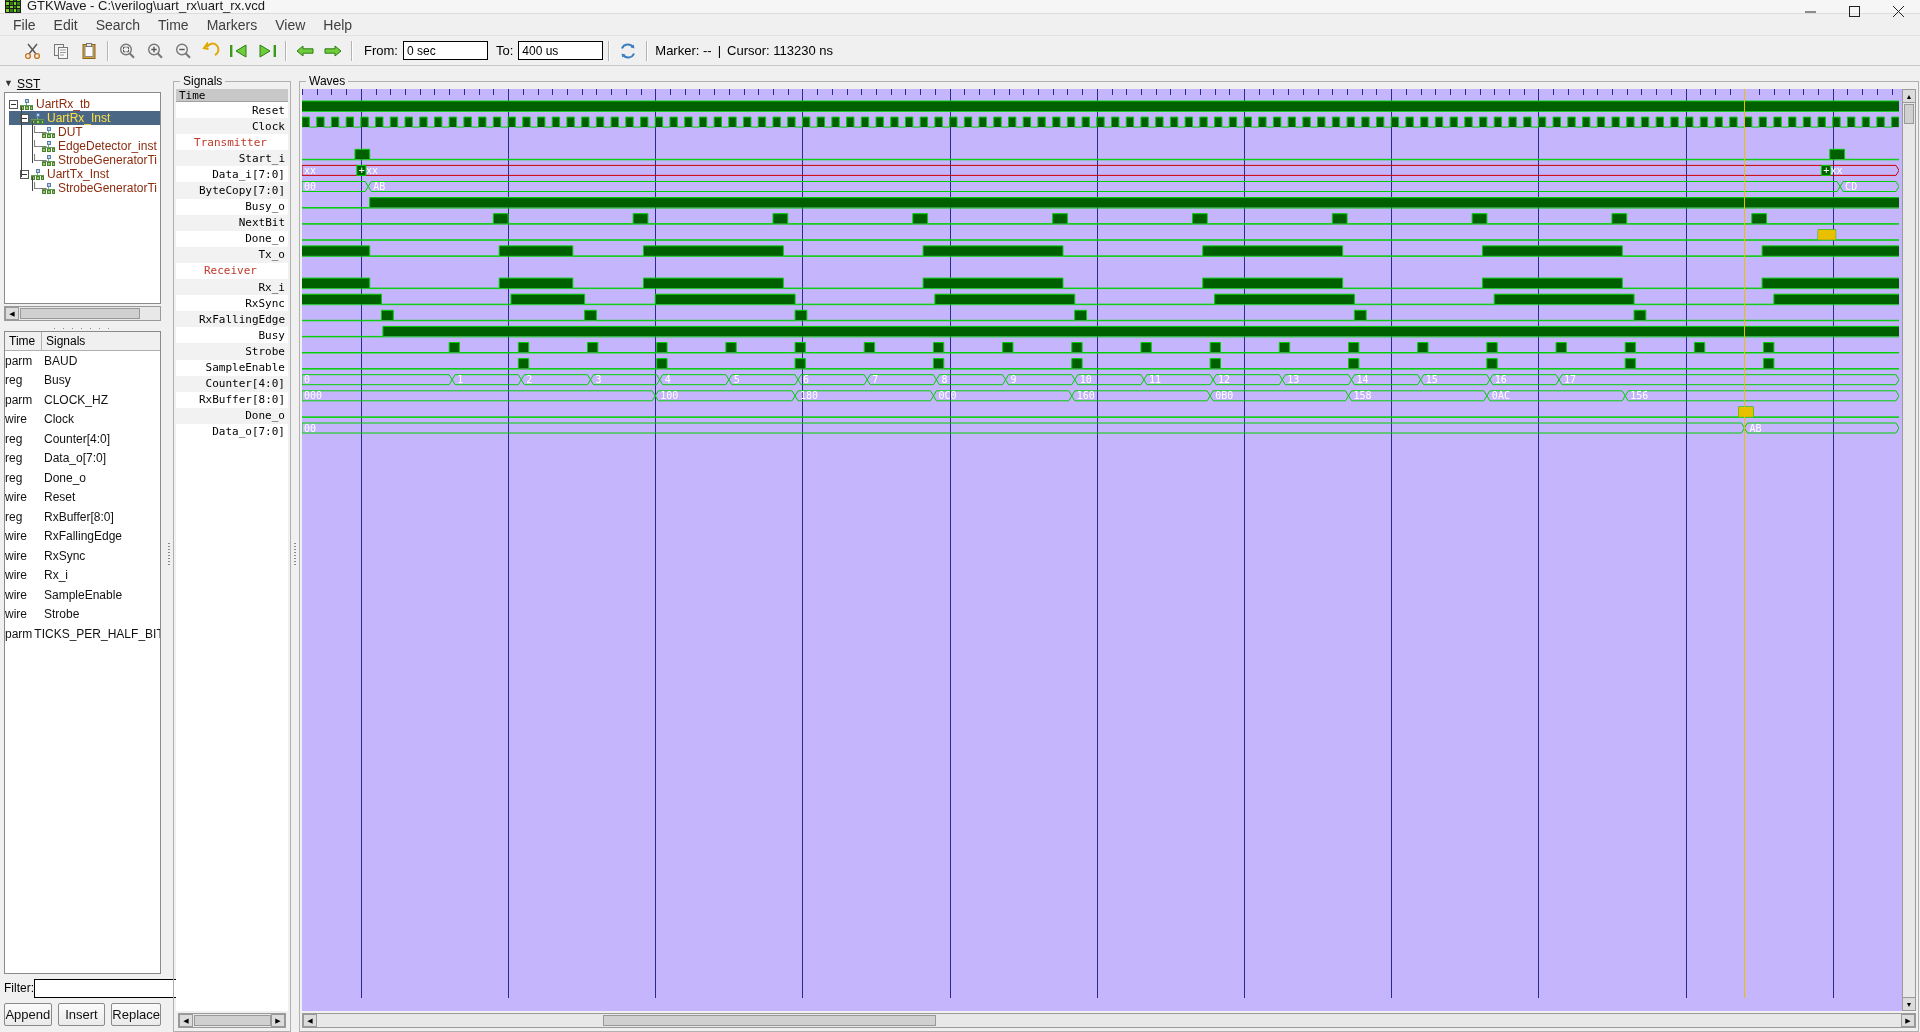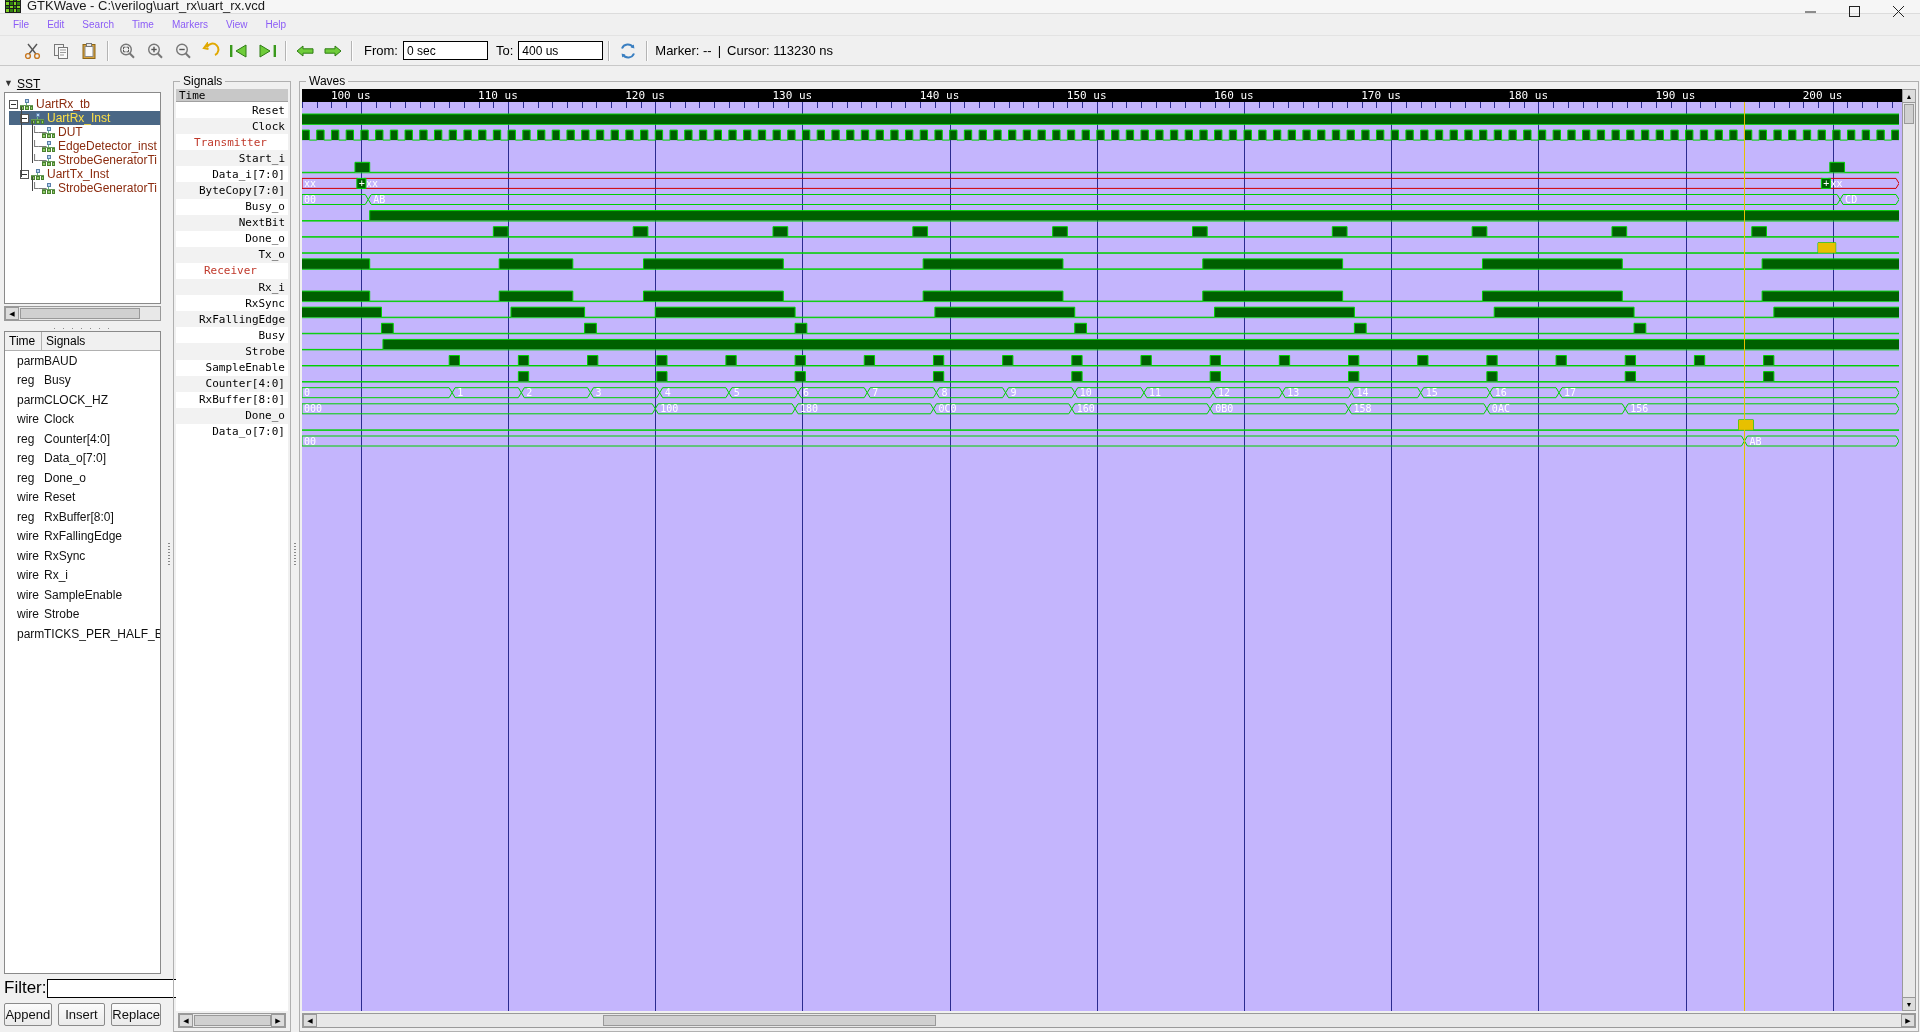--- a/index.html
+++ b/index.html
@@ -37,7 +37,7 @@
     height: 22px; background: #f0f0f0; display: flex; align-items: center;
     padding-left: 4px; border-bottom: 1px solid #e3e3e3;
   }
-  .menu-item { padding: 2px 9px; font-size: 10px; color: #8b5cf6; }
+  .menu-item { padding: 2px 9px; font-size: 14px; color: #404040; }
 
   
   #toolbar {

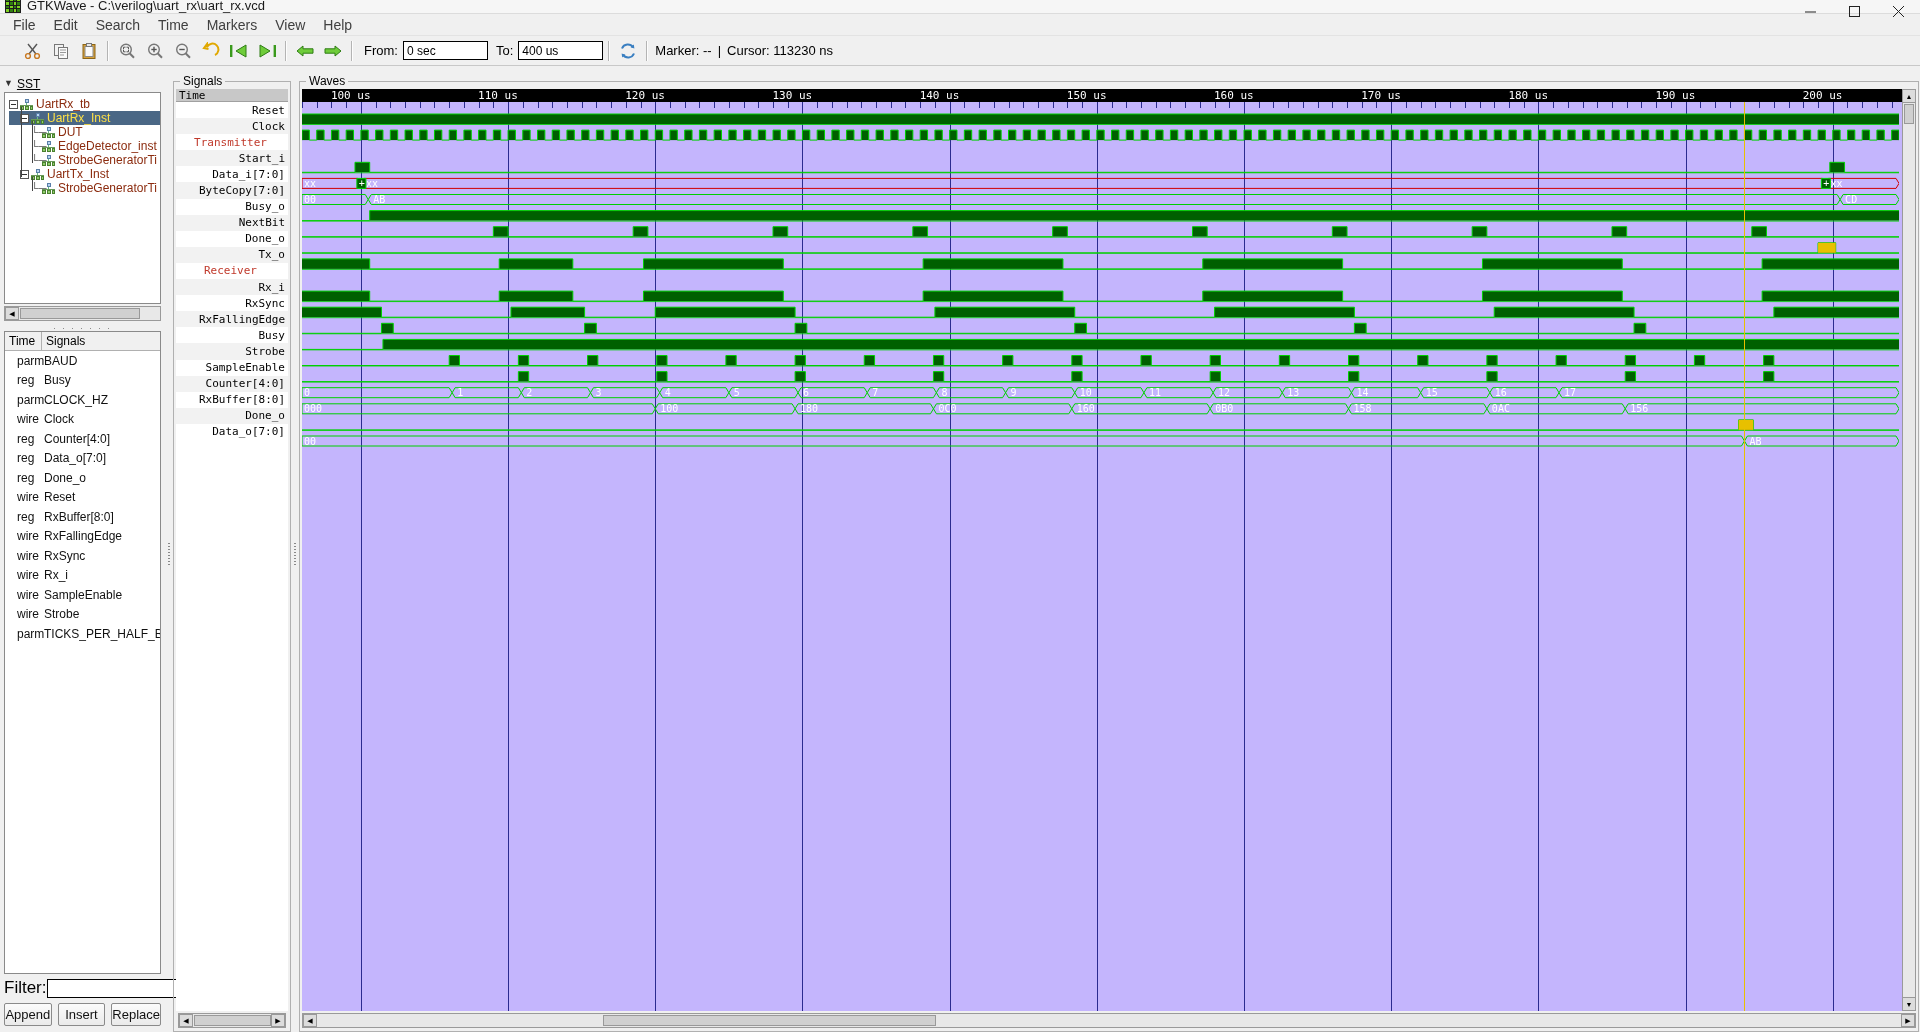--- a/index.html
+++ b/index.html
@@ -586,19 +586,6 @@
       <div id="waves-inner">
         <div id="wave-body">
           <div id="wave-canvas-col">
-            <div id="time-ruler">
-                <span class="tlabel" style="left: 28.8756px;">100 us</span>
-                <span class="tlabel" style="left: 176.065px;">110 us</span>
-                <span class="tlabel" style="left: 323.253px;">120 us</span>
-                <span class="tlabel" style="left: 470.442px;">130 us</span>
-                <span class="tlabel" style="left: 617.631px;">140 us</span>
-                <span class="tlabel" style="left: 764.82px;">150 us</span>
-                <span class="tlabel" style="left: 912.009px;">160 us</span>
-                <span class="tlabel" style="left: 1059.2px;">170 us</span>
-                <span class="tlabel" style="left: 1206.39px;">180 us</span>
-                <span class="tlabel" style="left: 1353.58px;">190 us</span>
-                <span class="tlabel" style="left: 1500.76px;">200 us</span>
-              </div>
             <div id="wave-area">
               <svg id="wave-svg" width="1597" height="909" viewBox="0 0 1597 909">
                   <g>

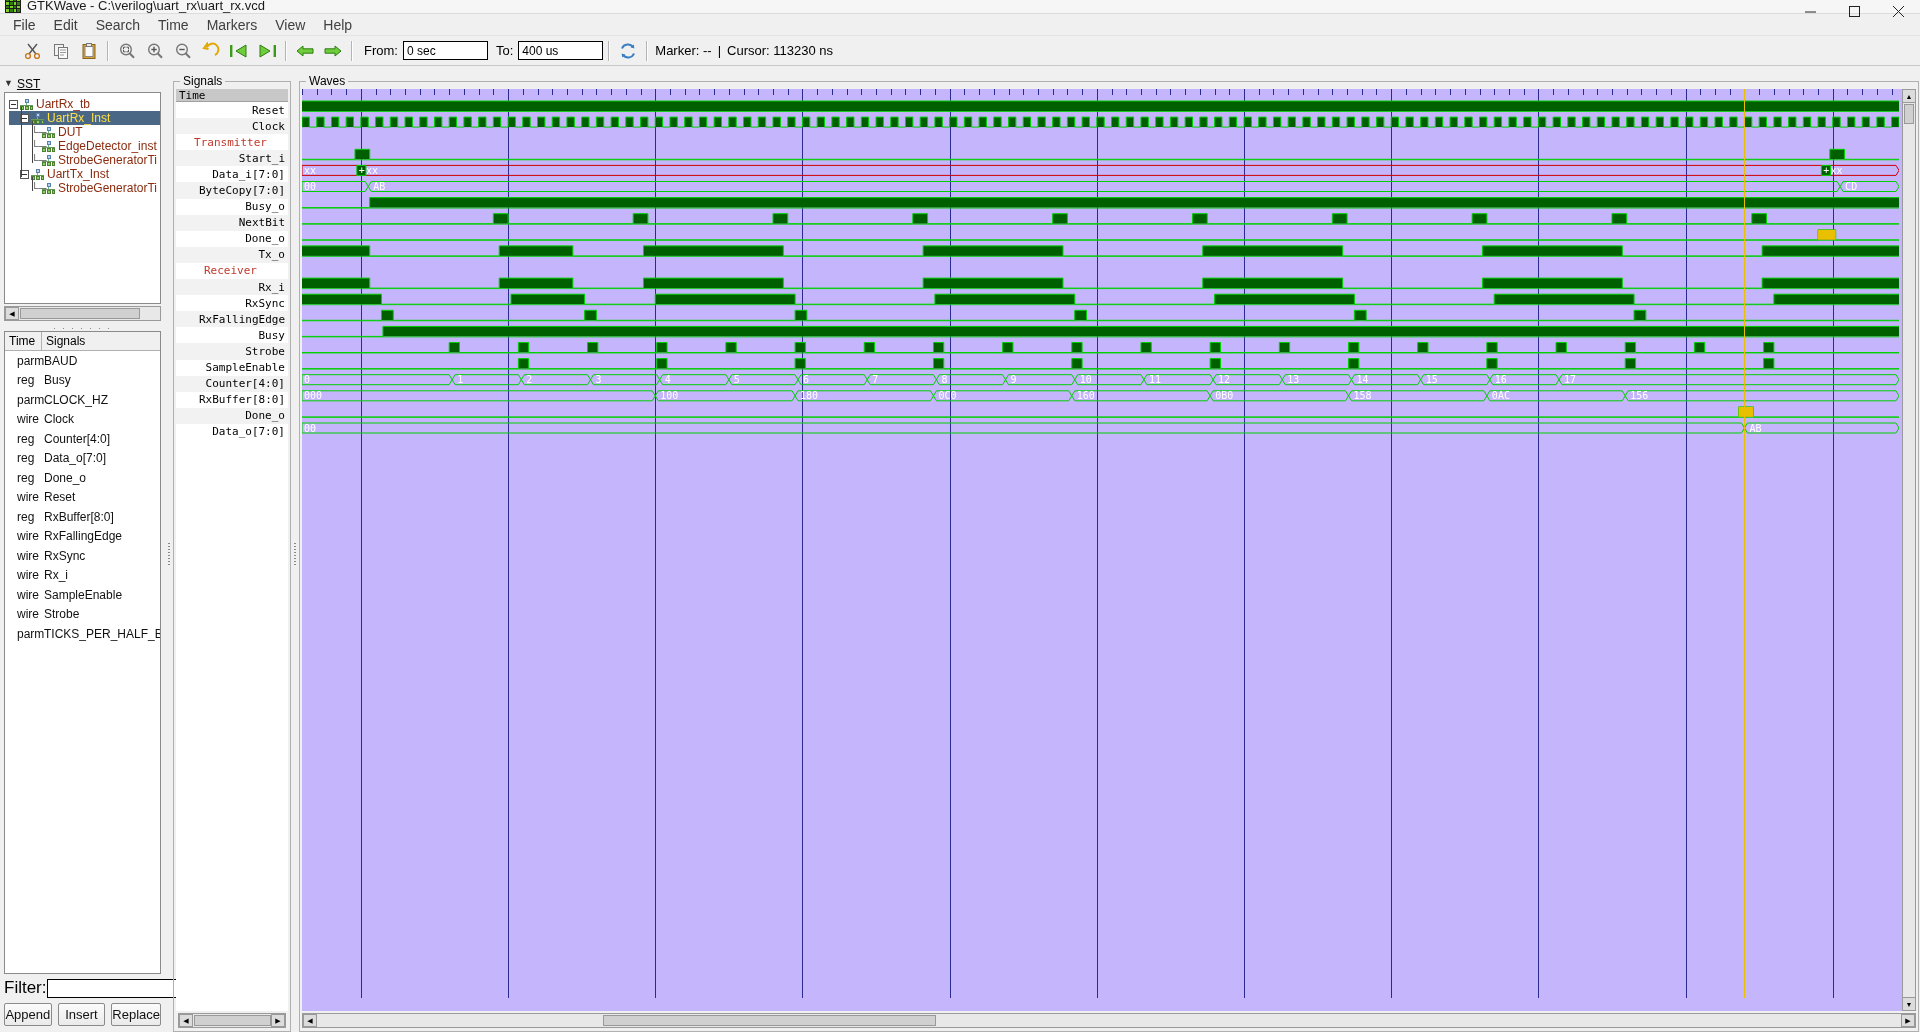--- a/index.html
+++ b/index.html
@@ -116,7 +116,7 @@
   #sig-thead .th.type { width: 37px; border-right:1px solid #b0b0b0; }
   #sig-tbody { flex:1; overflow:hidden; }
   .sig-row { display:flex; height: 19.5px; align-items:center; font-size:12px; }
-  .sig-row .c-type { width: 37px; padding-left: 12px; color:#111; }
+  .sig-row .c-type { width: 37px; padding-left: 0; color:#111; }
   .sig-row .c-name { padding-left: 2px; color:#111; }
 
   #filter-row { display:flex; align-items:center; margin: 4px 4px 0 4px; height: 20px; }

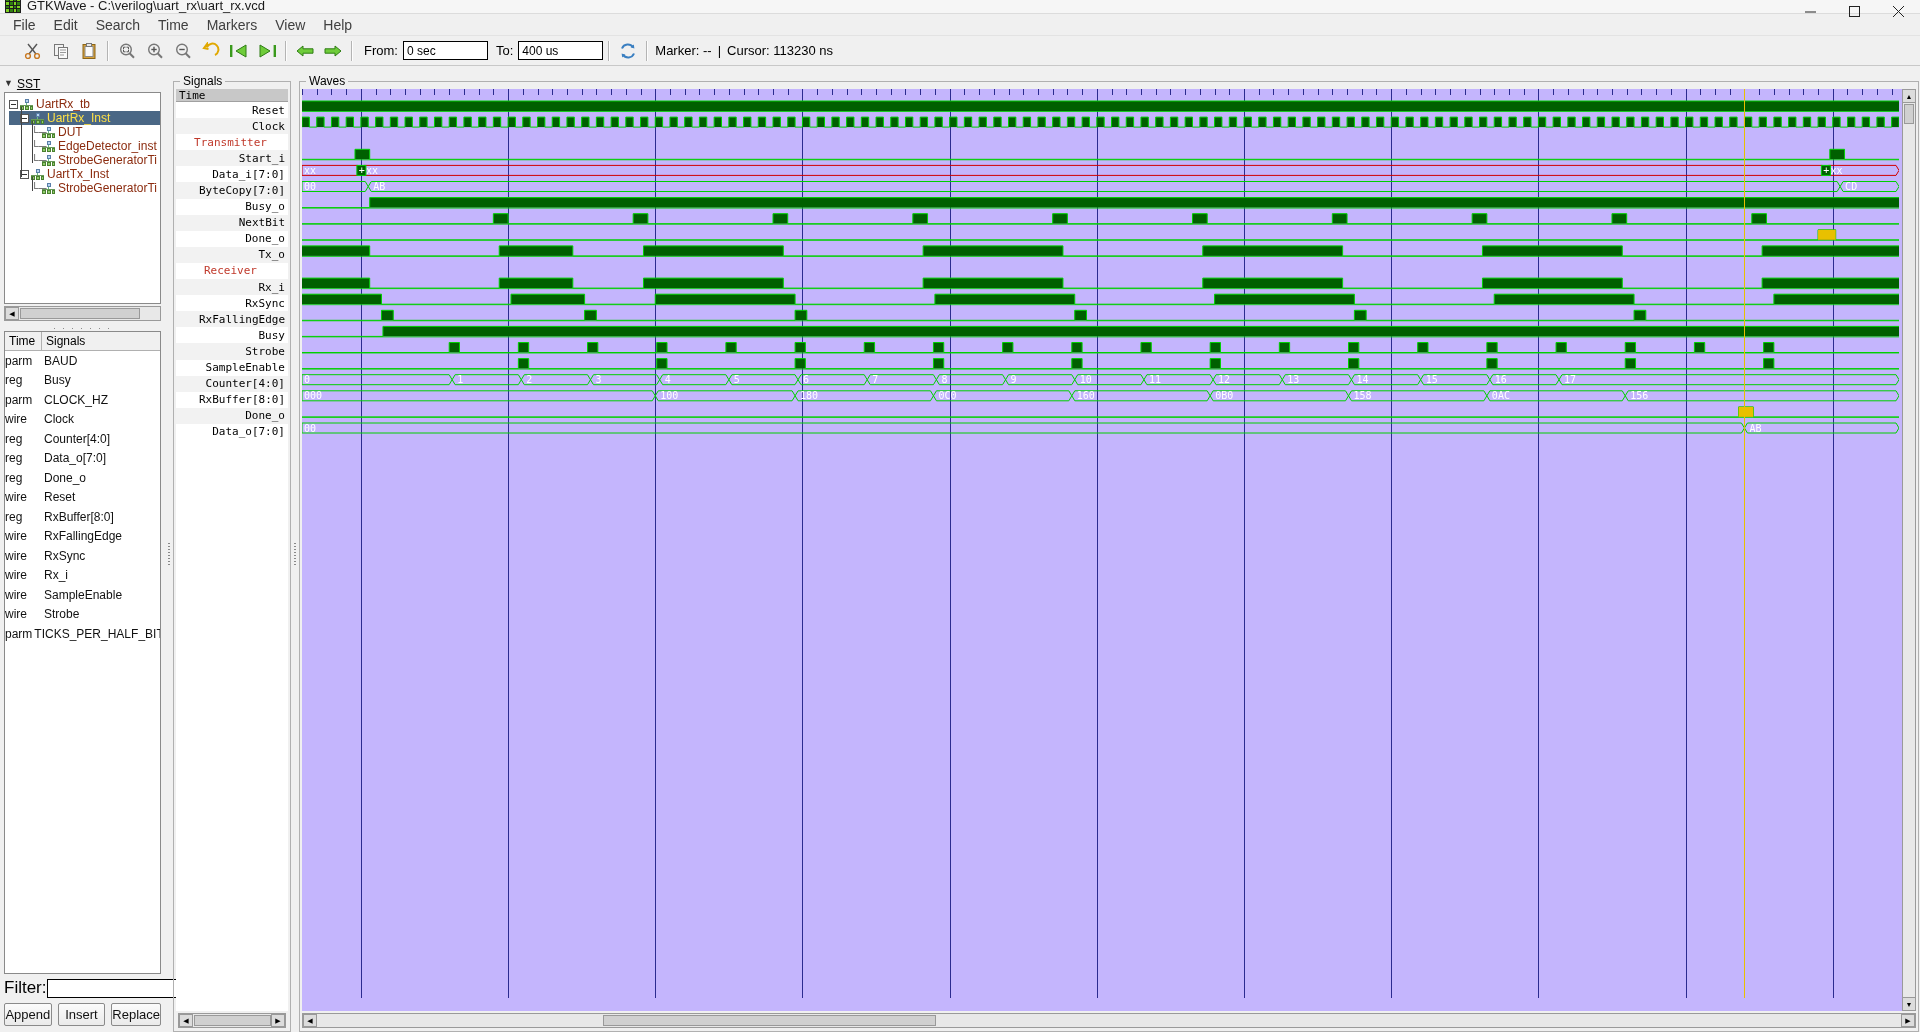--- a/index.html
+++ b/index.html
@@ -120,7 +120,7 @@
   .sig-row .c-name { padding-left: 2px; color:#111; }
 
   #filter-row { display:flex; align-items:center; margin: 4px 4px 0 4px; height: 20px; }
-  #filter-label { font-size: 17px; }
+  #filter-label { font-size: 12px; }
   #filter-input { flex:1; height: 19px; border:1px solid #000; background:#fff; padding: 1px 3px; font-size:12px; outline:none; }
 
   #btn-row { display:flex; gap: 6px; margin: 5px 4px 6px 4px; }

